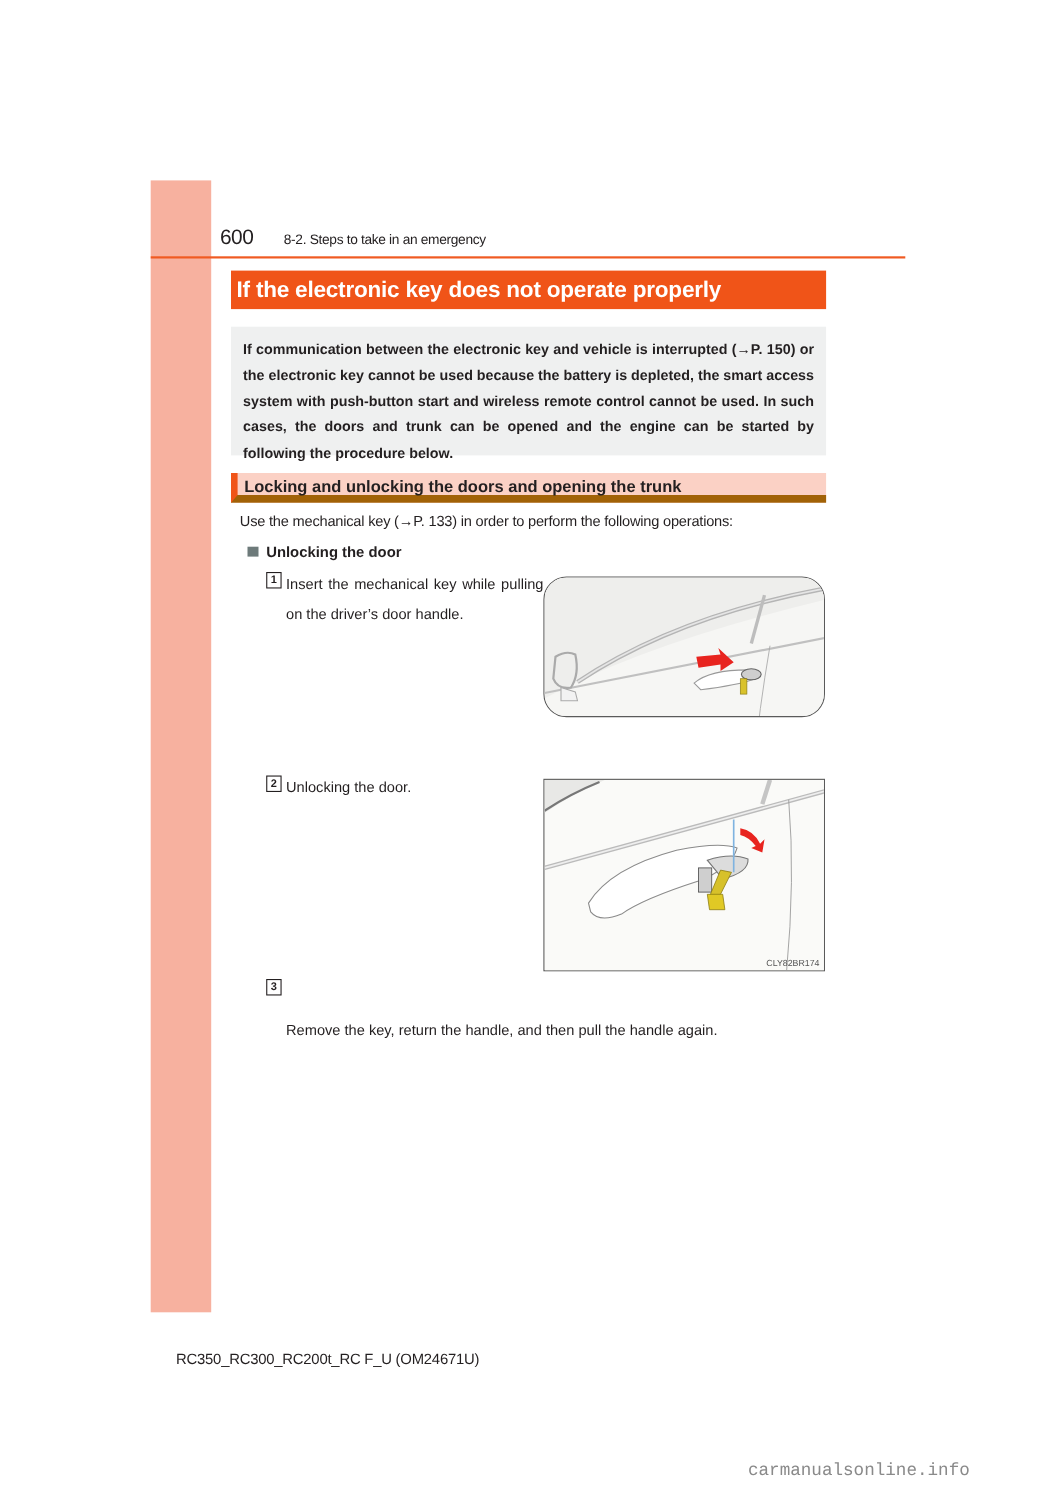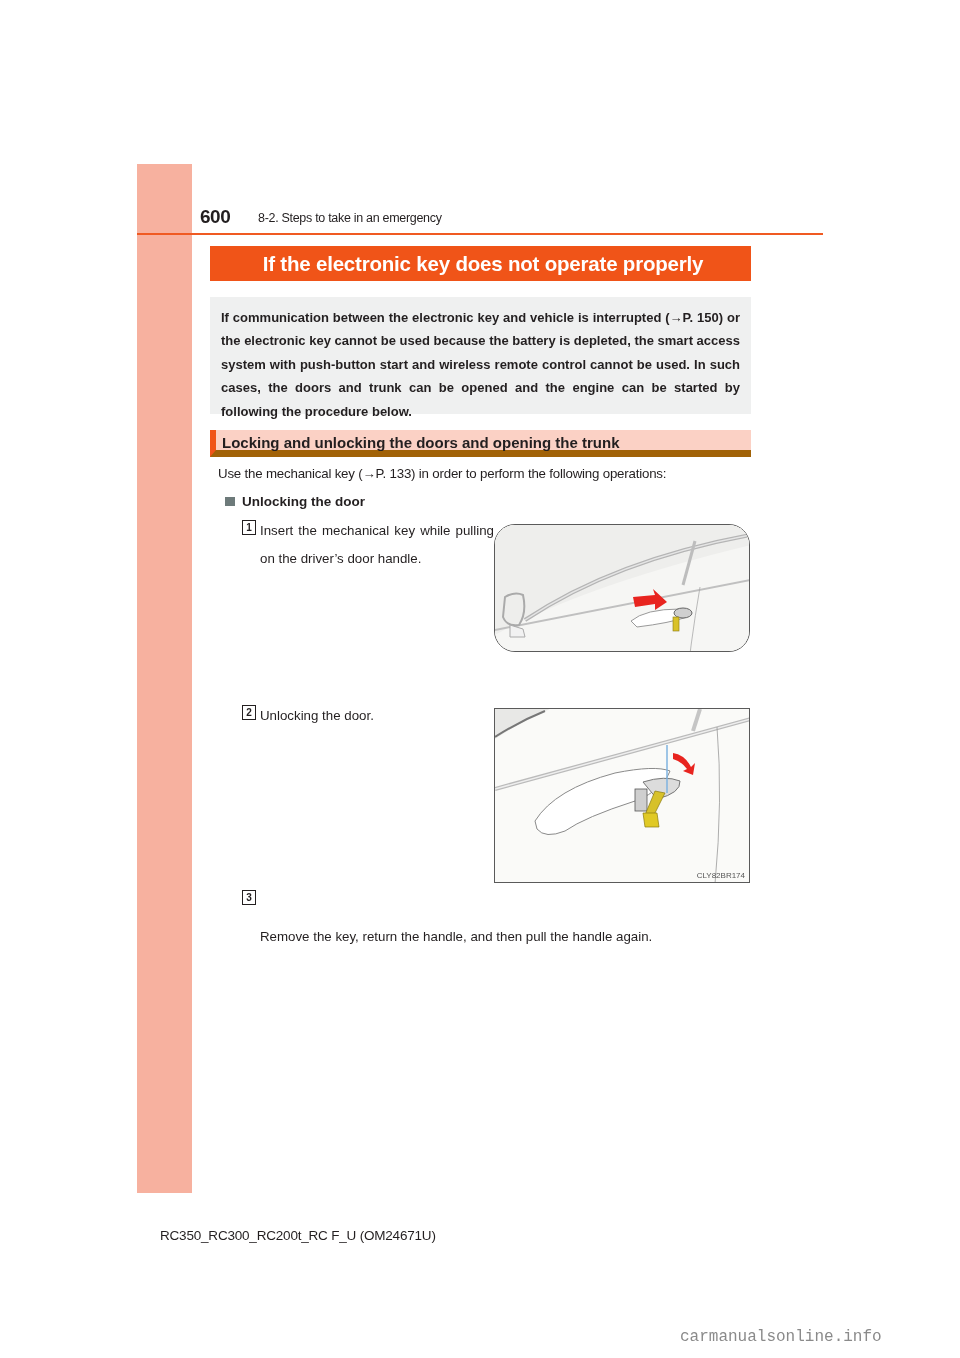--- a/index.html
+++ b/index.html
@@ -6,7 +6,7 @@
   body { width:960px; height:1358px; position:relative; overflow:hidden;
          font-family:"Liberation Sans", sans-serif; color:#231f20; }
   .sidebar { position:absolute; left:137px; top:164px; width:55px; height:1029px; background:#f7b19f; }
-  .page-num { position:absolute; left:200px; top:206px; font-size:19px; font-weight:bold; letter-spacing:-0.5px; }
+  .page-num { position:absolute; left:200px; top:206px; font-size:19px; font-weight:normal; letter-spacing:-0.5px; }
   .section-title { position:absolute; left:258px; top:211px; font-size:12.5px; letter-spacing:-0.3px; }
   .header-rule { position:absolute; left:137px; top:233px; width:686px; height:2px; background:#f05a22; }
   .banner { position:absolute; left:210px; top:246px; width:541px; height:35px; background:#f05418;

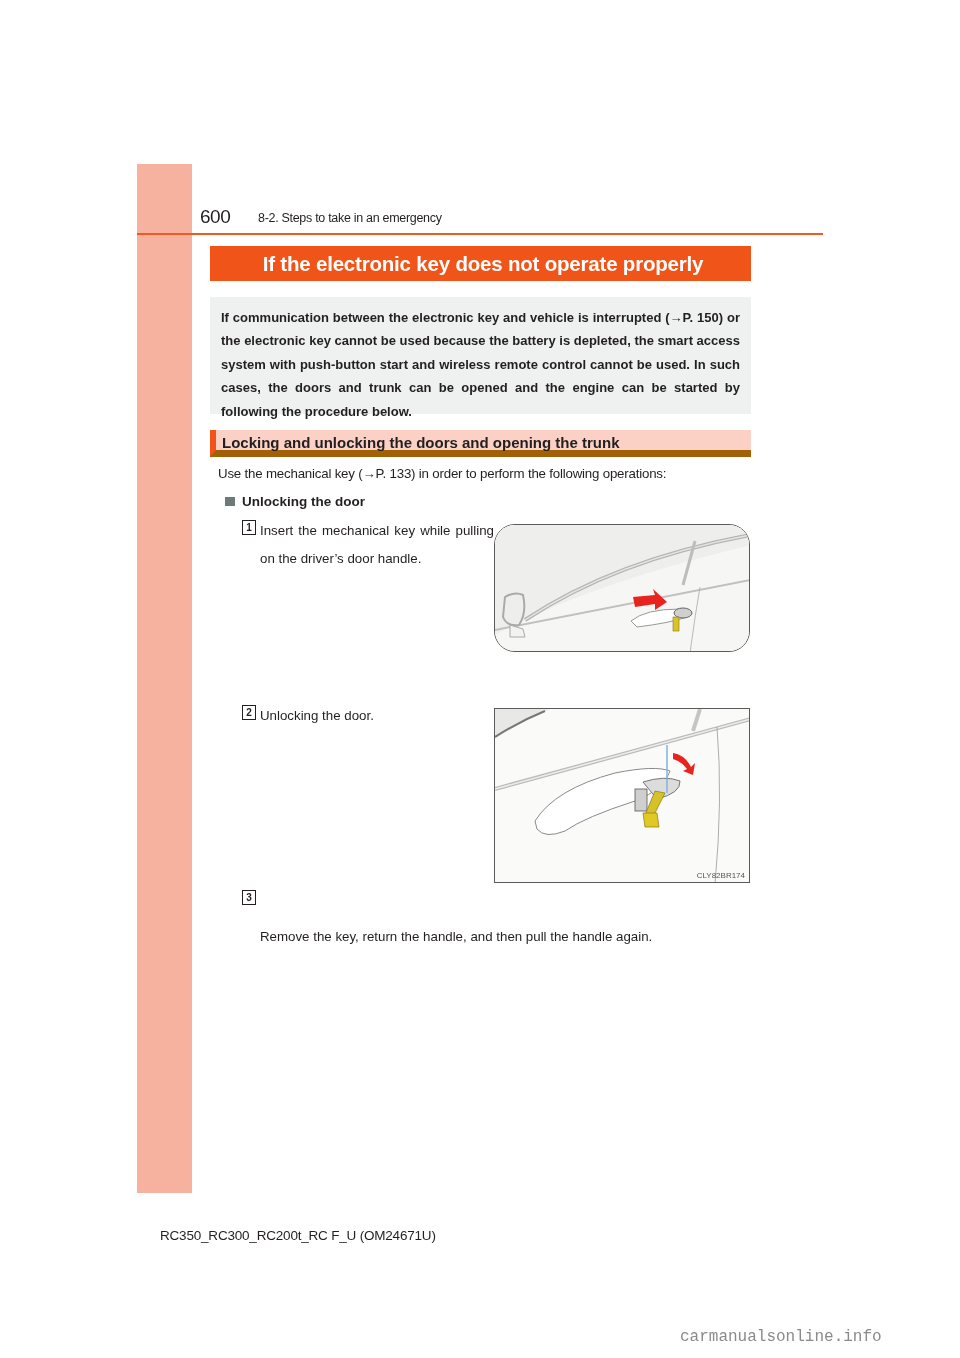--- a/index.html
+++ b/index.html
@@ -10,7 +10,7 @@
   .section-title { position:absolute; left:258px; top:211px; font-size:12.5px; letter-spacing:-0.3px; }
   .header-rule { position:absolute; left:137px; top:233px; width:686px; height:2px; background:#f05a22; }
   .banner { position:absolute; left:210px; top:246px; width:541px; height:35px; background:#f05418;
-            color:#ffffff; font-weight:bold; font-size:20.5px; line-height:35px; padding-left:5px; box-sizing:border-box; letter-spacing:-0.2px;text-align:center; }
+            color:#ffffff; font-weight:bold; font-size:20.5px; line-height:35px; padding-left:5px; box-sizing:border-box; letter-spacing:-0.2px; }
   .intro-box { position:absolute; left:210px; top:297px; width:541px; height:117px; background:#eff0f0;
                box-sizing:border-box; padding:9px 11px 0 11px; font-weight:bold; font-size:13px; line-height:23.4px;
                text-align:justify; color:#231f20; }

